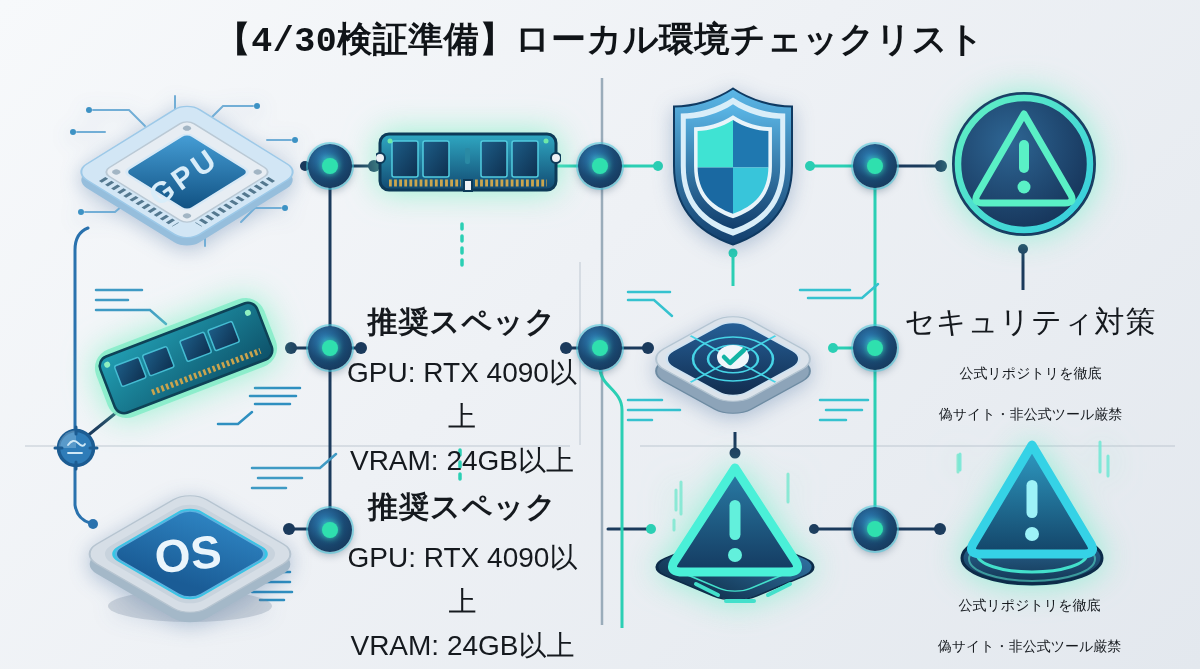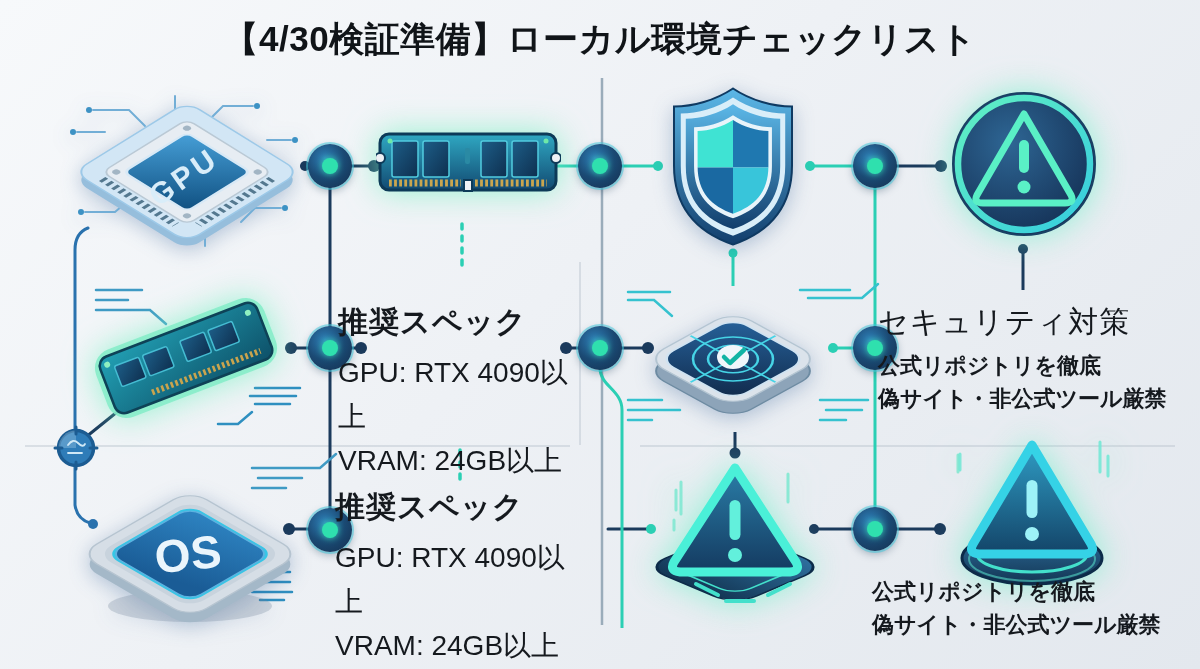--- a/index.html
+++ b/index.html
@@ -11,7 +11,7 @@
   .abs{position:absolute;}
   .title{
     position:absolute;top:16px;left:0;width:100%;text-align:center;
-    font-size:35px;font-weight:900;color:#101418;letter-spacing:.5px;
+    font-size:35px;font-weight:900;color:#101418;letter-spacing:.5px;font-family:Liberation Mono, monospace;
   }
   .spec-block{position:absolute;text-align:left;color:#15191e;}
   .spec-heading{font-size:30px;font-weight:900;letter-spacing:1px;margin-bottom:8px;}

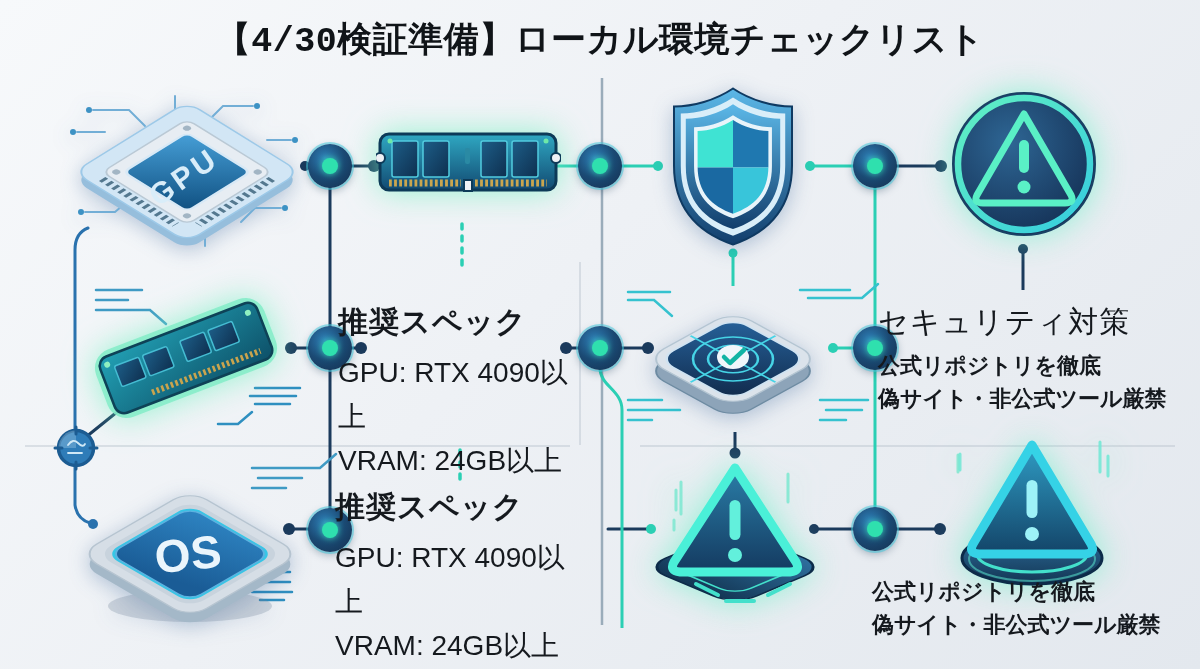--- a/index.html
+++ b/index.html
@@ -13,7 +13,7 @@
     position:absolute;top:16px;left:0;width:100%;text-align:center;
     font-size:35px;font-weight:900;color:#101418;letter-spacing:.5px;font-family:Liberation Mono, monospace;
   }
-  .spec-block{position:absolute;text-align:left;color:#15191e;}
+  .spec-block{position:absolute;text-align:center;color:#15191e;}
   .spec-heading{font-size:30px;font-weight:900;letter-spacing:1px;margin-bottom:8px;}
   .spec-line{font-size:28px;font-weight:400;line-height:1.58;}
   .sec-heading{font-size:30px;font-weight:400;letter-spacing:1px;margin-bottom:6px;}

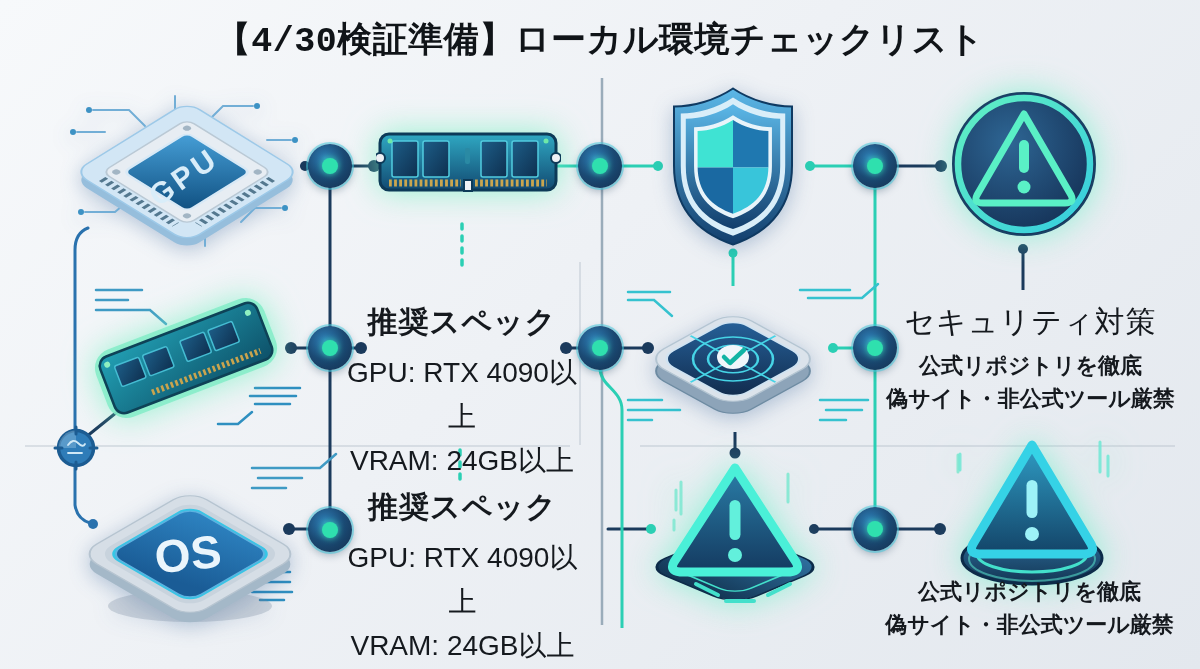--- a/index.html
+++ b/index.html
@@ -17,7 +17,7 @@
   .spec-heading{font-size:30px;font-weight:900;letter-spacing:1px;margin-bottom:8px;}
   .spec-line{font-size:28px;font-weight:400;line-height:1.58;}
   .sec-heading{font-size:30px;font-weight:400;letter-spacing:1px;margin-bottom:6px;}
-  .sec-line{font-size:22px;font-weight:700;line-height:1.5;}
+  .sec-line{font-size:14px;font-weight:400;line-height:1.5;margin-top:20px;}
   .node{
     position:absolute;width:44px;height:44px;border-radius:50%;
     transform:translate(-50%,-50%);

